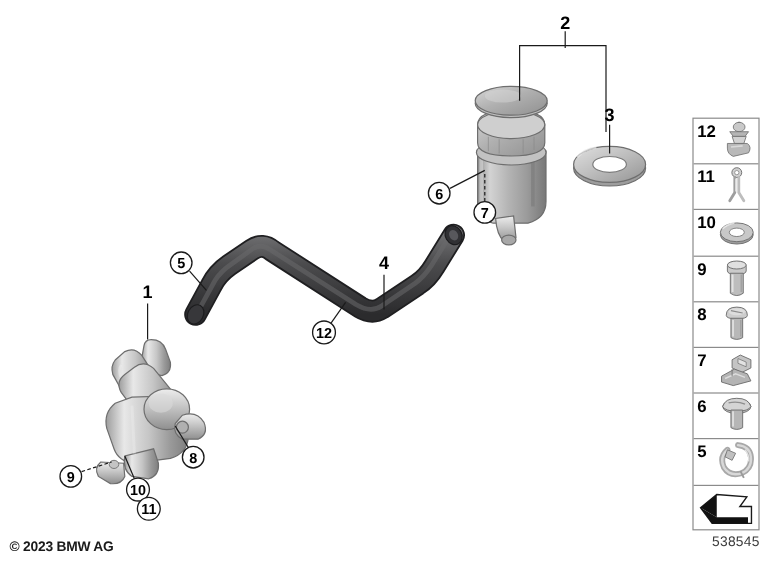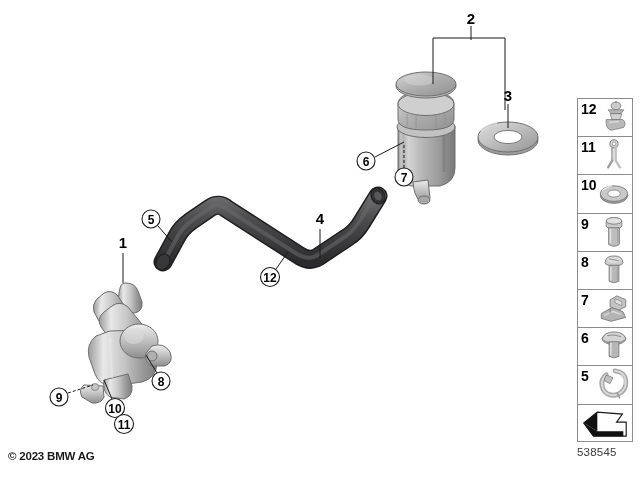--- a/index.html
+++ b/index.html
@@ -82,7 +82,7 @@
     left: 577px;
     top: 446px;
     width: 56px;
-    text-align: left;
+    text-align: right;
     font-size: 11.5px;
     color: #3a3a3a;
     letter-spacing: 0.2px;

